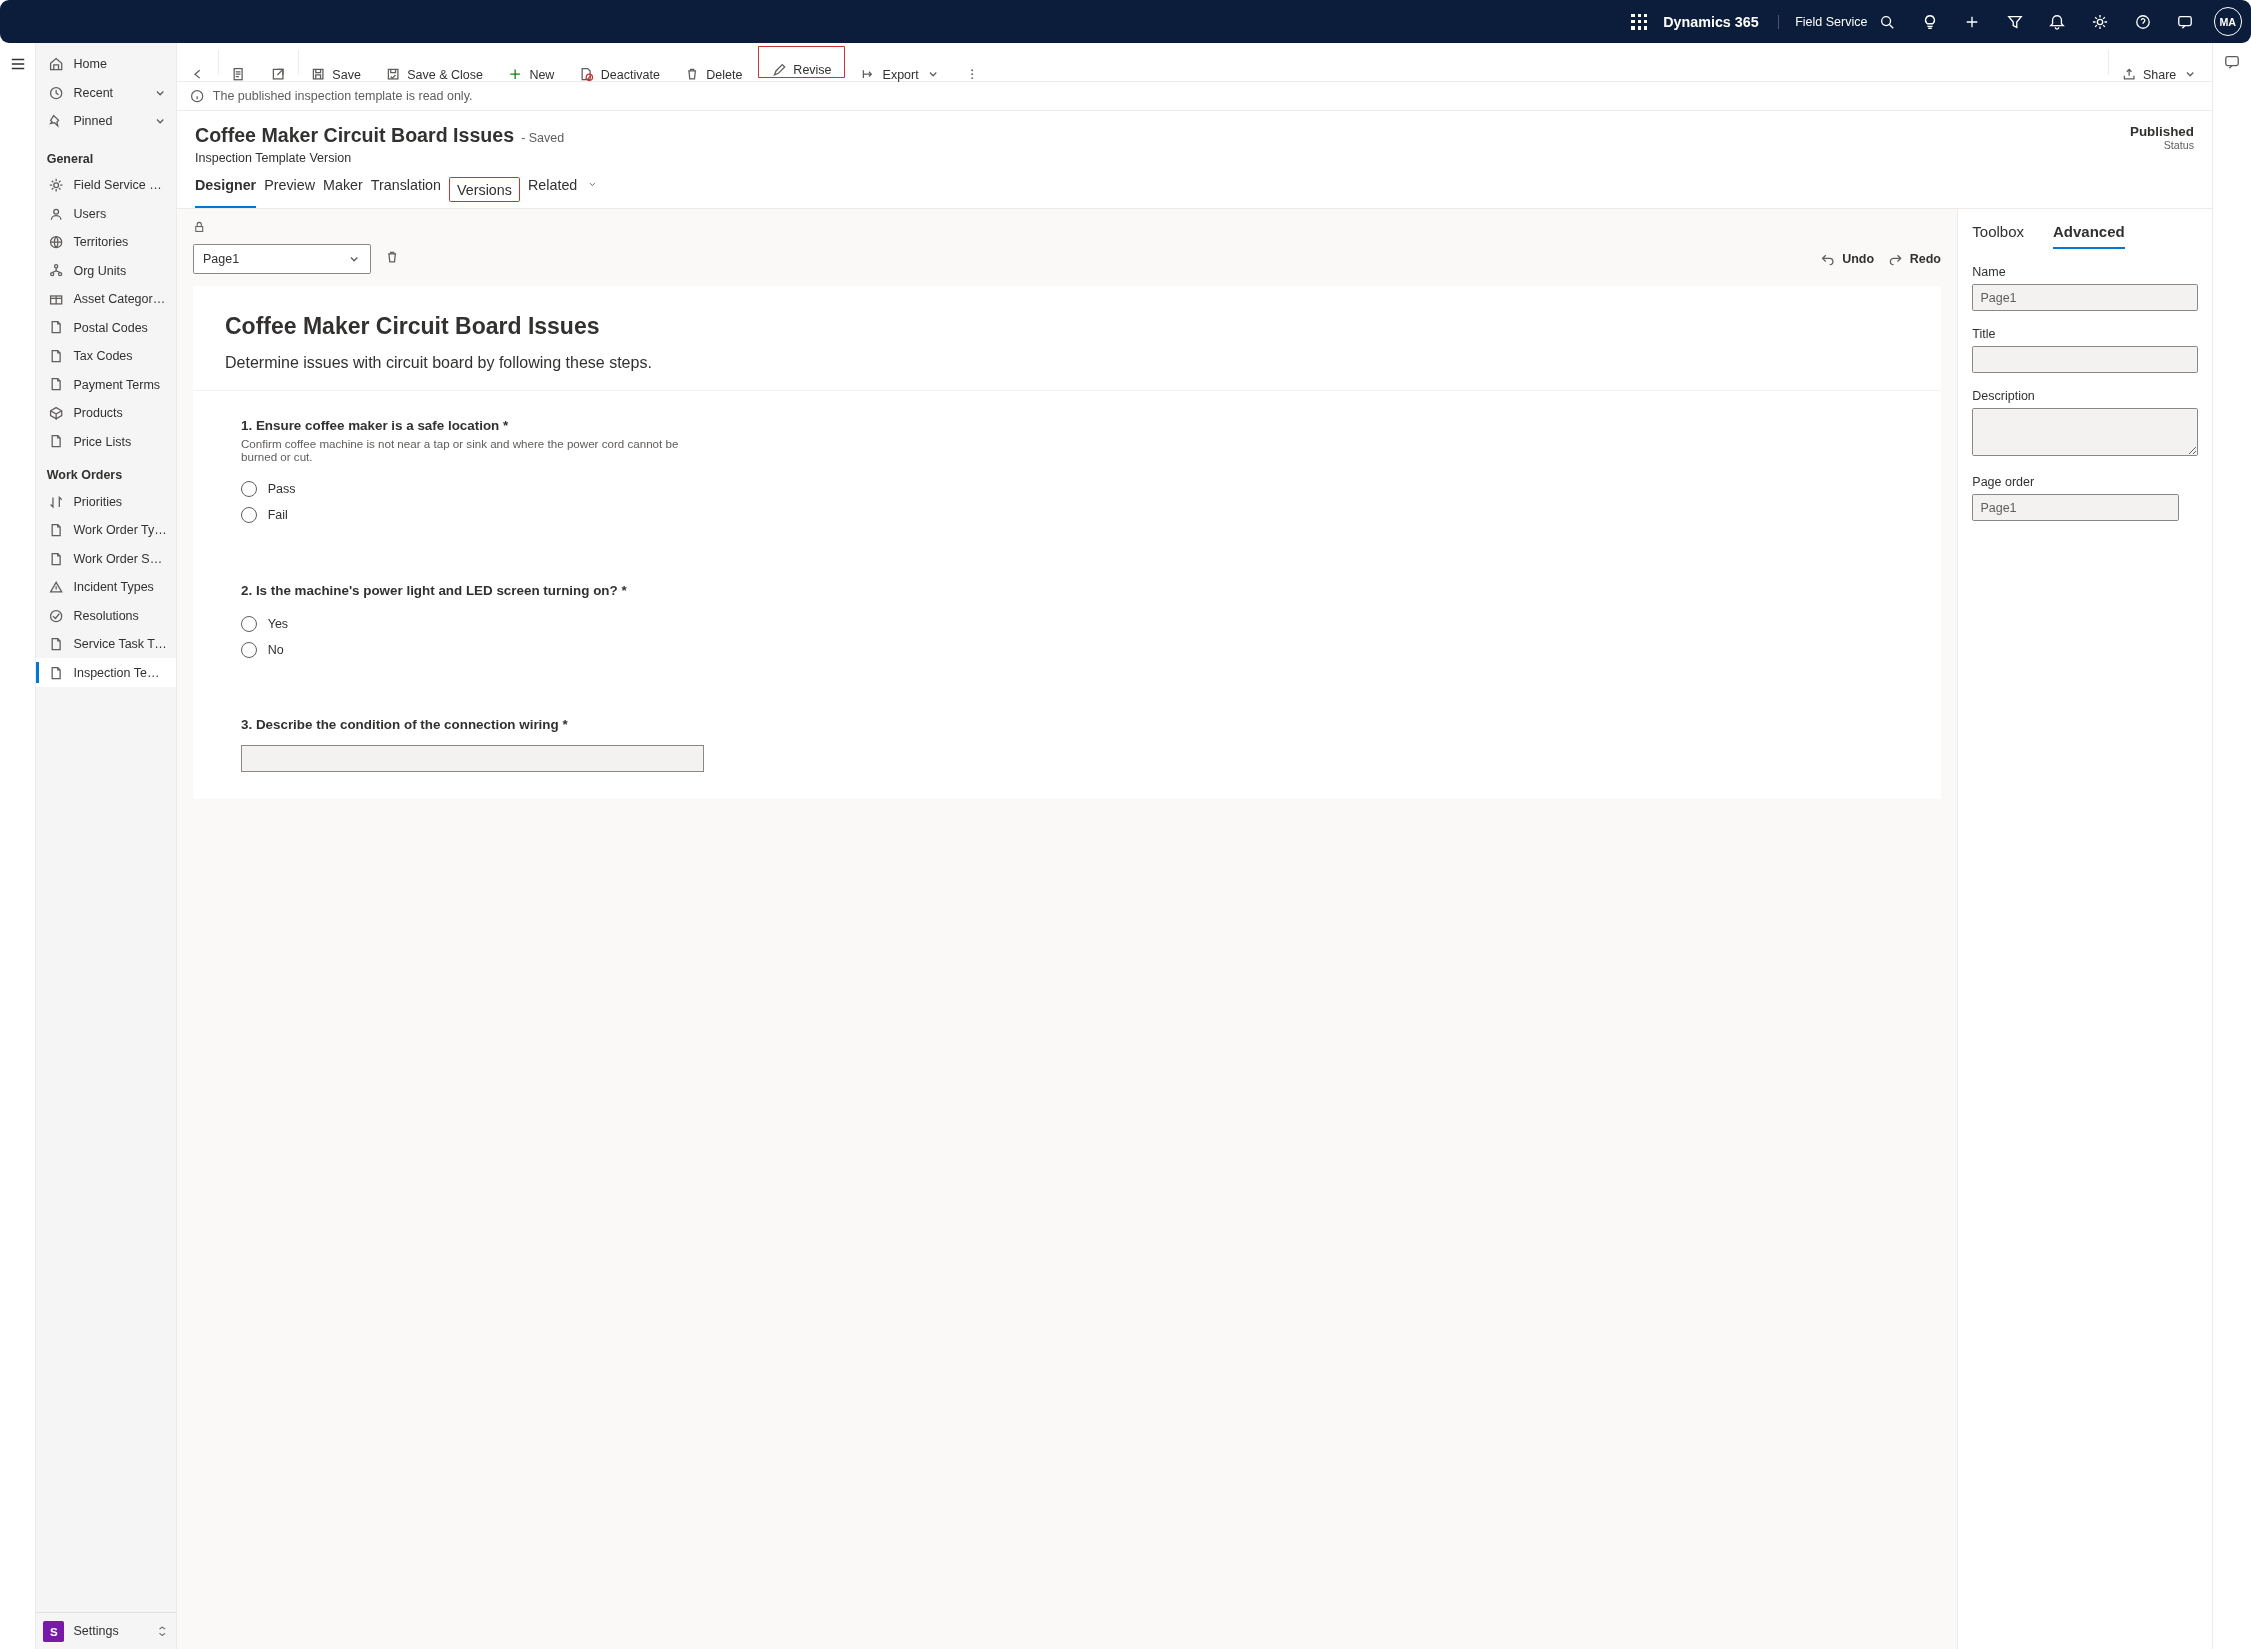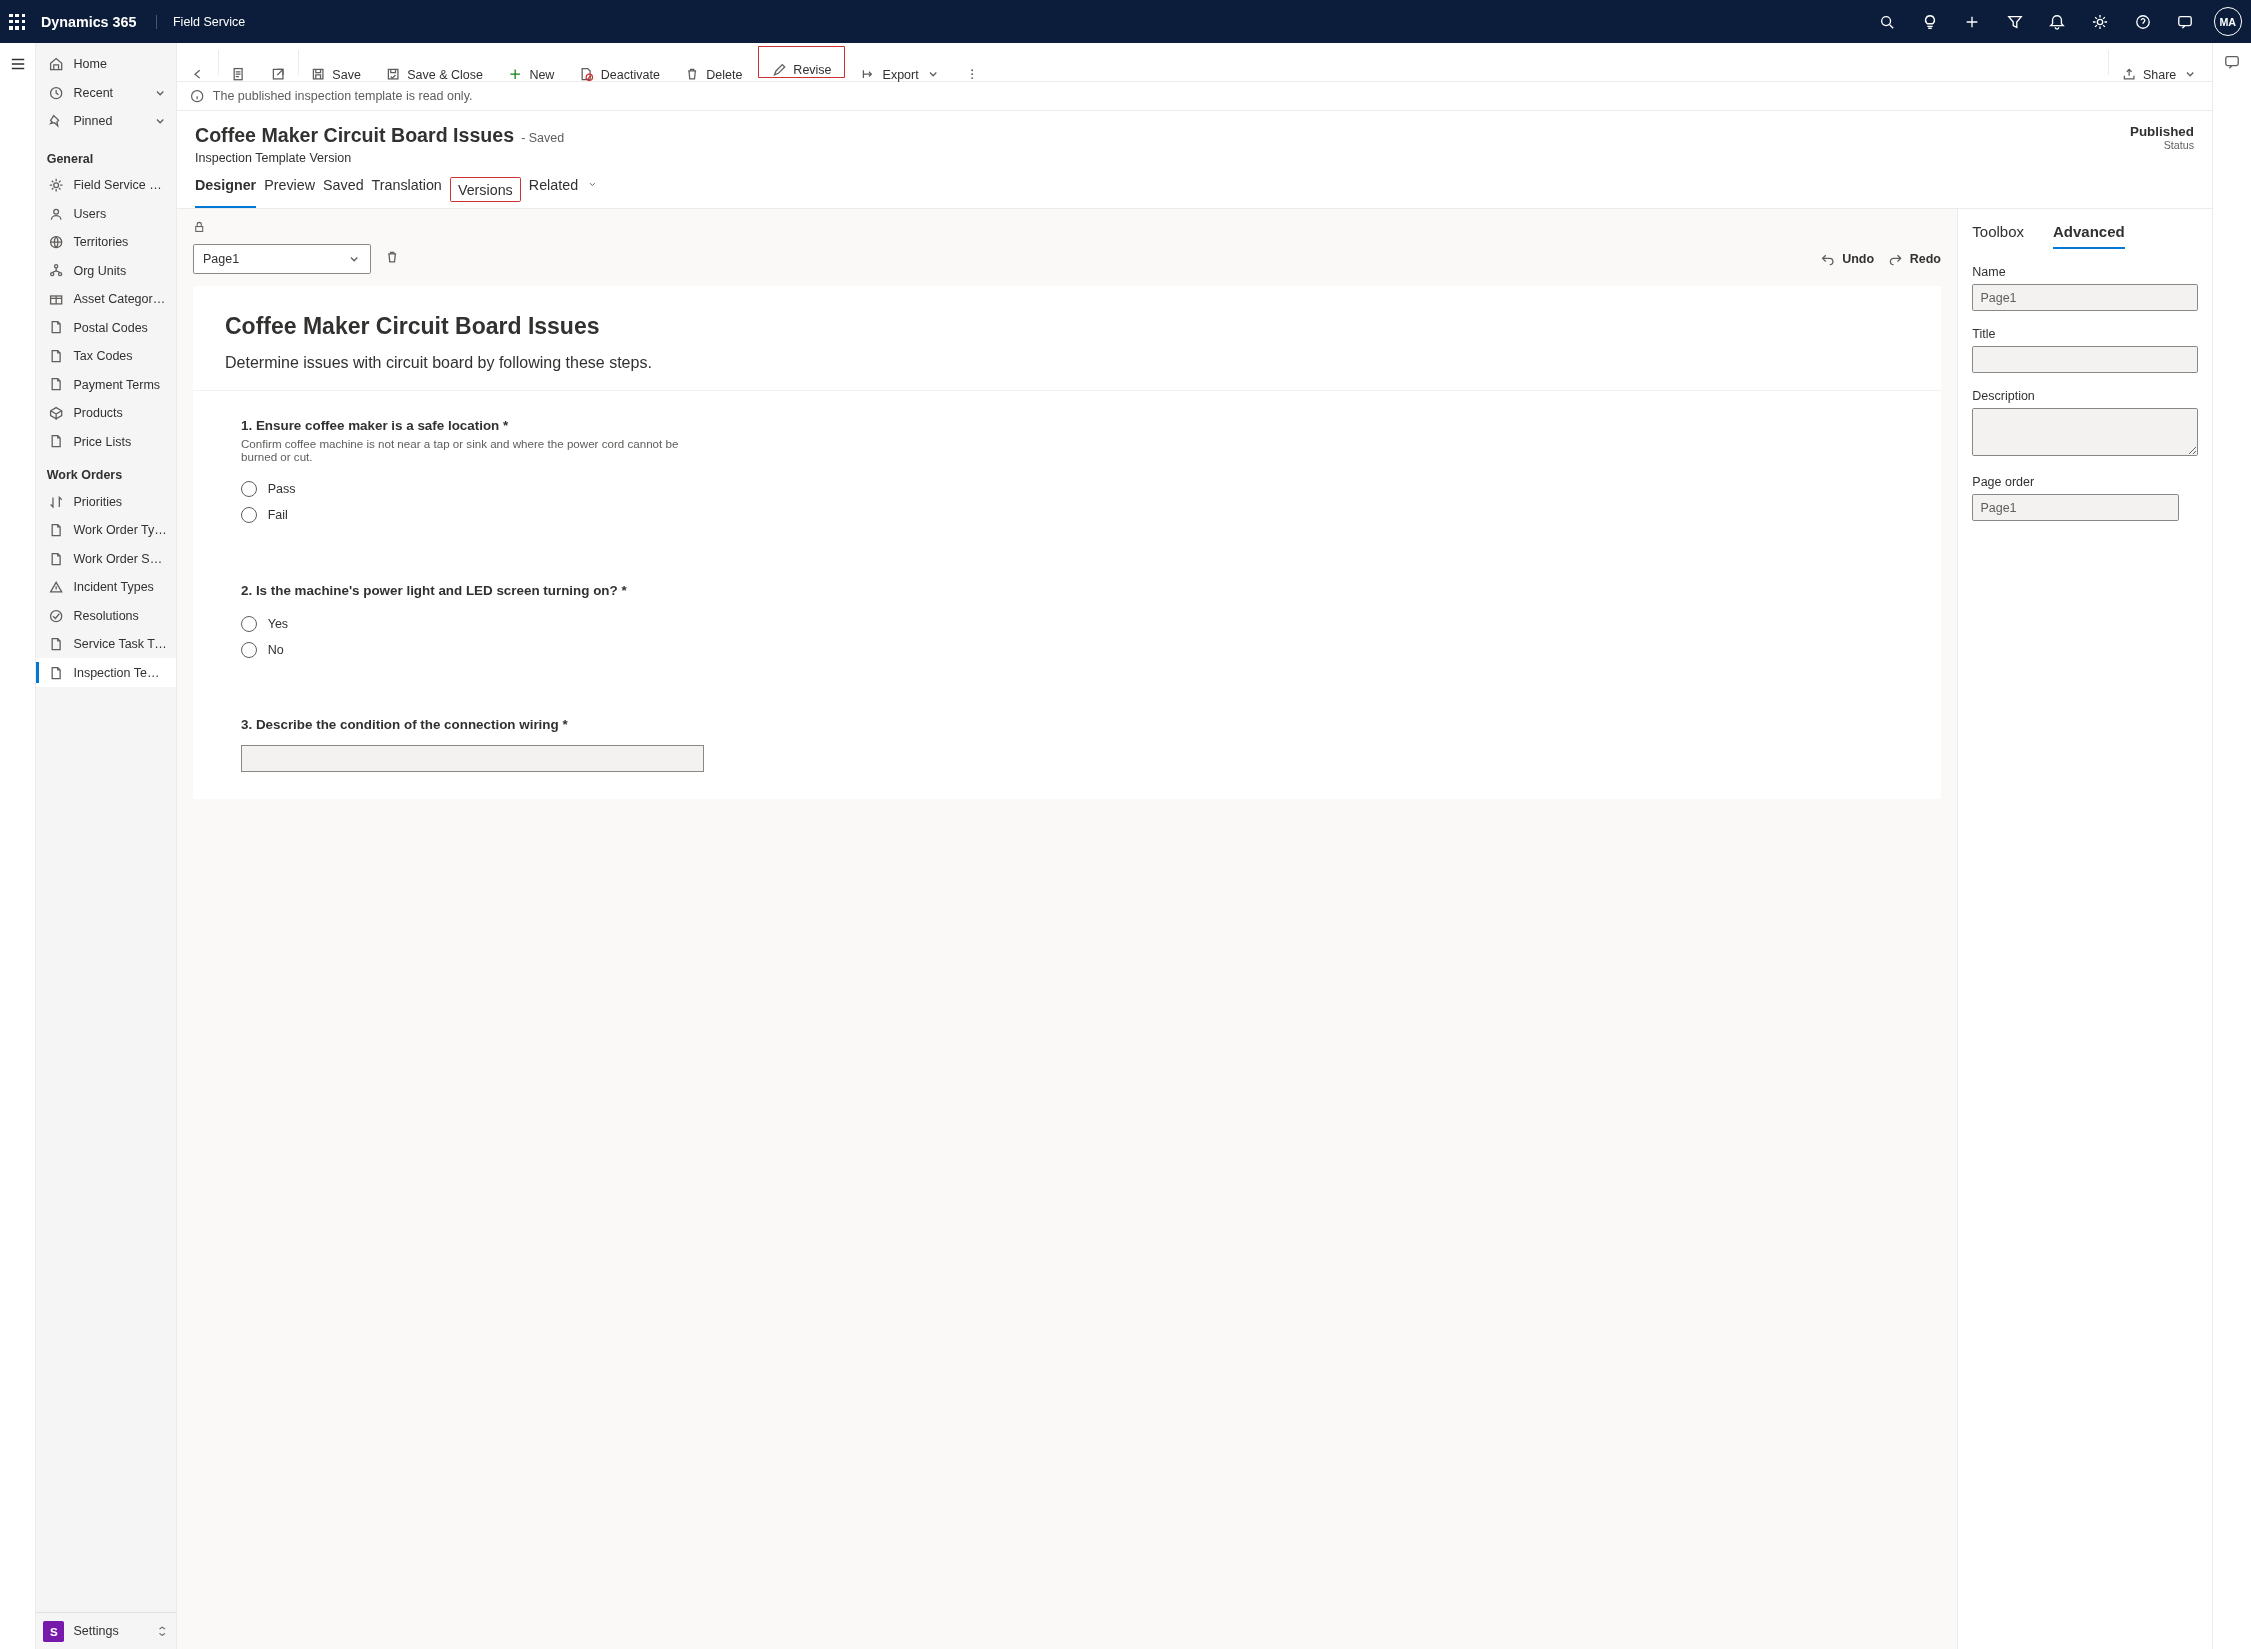--- a/index.html
+++ b/index.html
@@ -6,7 +6,7 @@
   body { font-family: "Segoe UI", -apple-system, sans-serif; font-size: 12.5px; color: #323130; background: #fff; overflow: hidden; }
   
   
-  .appbar { background: #0b1d3b; color: #fff; height: 43px; display: flex; align-items: center; padding: 0 9px; justify-content: space-between; }
+  .appbar { background: #0b1d3b; color: #fff; height: 43px; display: flex; align-items: center; padding: 0 9px; justify-content: flex-end; border-radius: 9px; }
   .appbar-left { display: flex; align-items: center; gap: 16px; }
   .waffle { width: 16px; height: 16px; display: grid; grid-template-columns: repeat(3,3.6px); grid-template-rows: repeat(3,3.6px); gap: 2.7px; cursor:pointer; }
   .waffle span { background:#fff; width:3.6px; height:3.6px; }

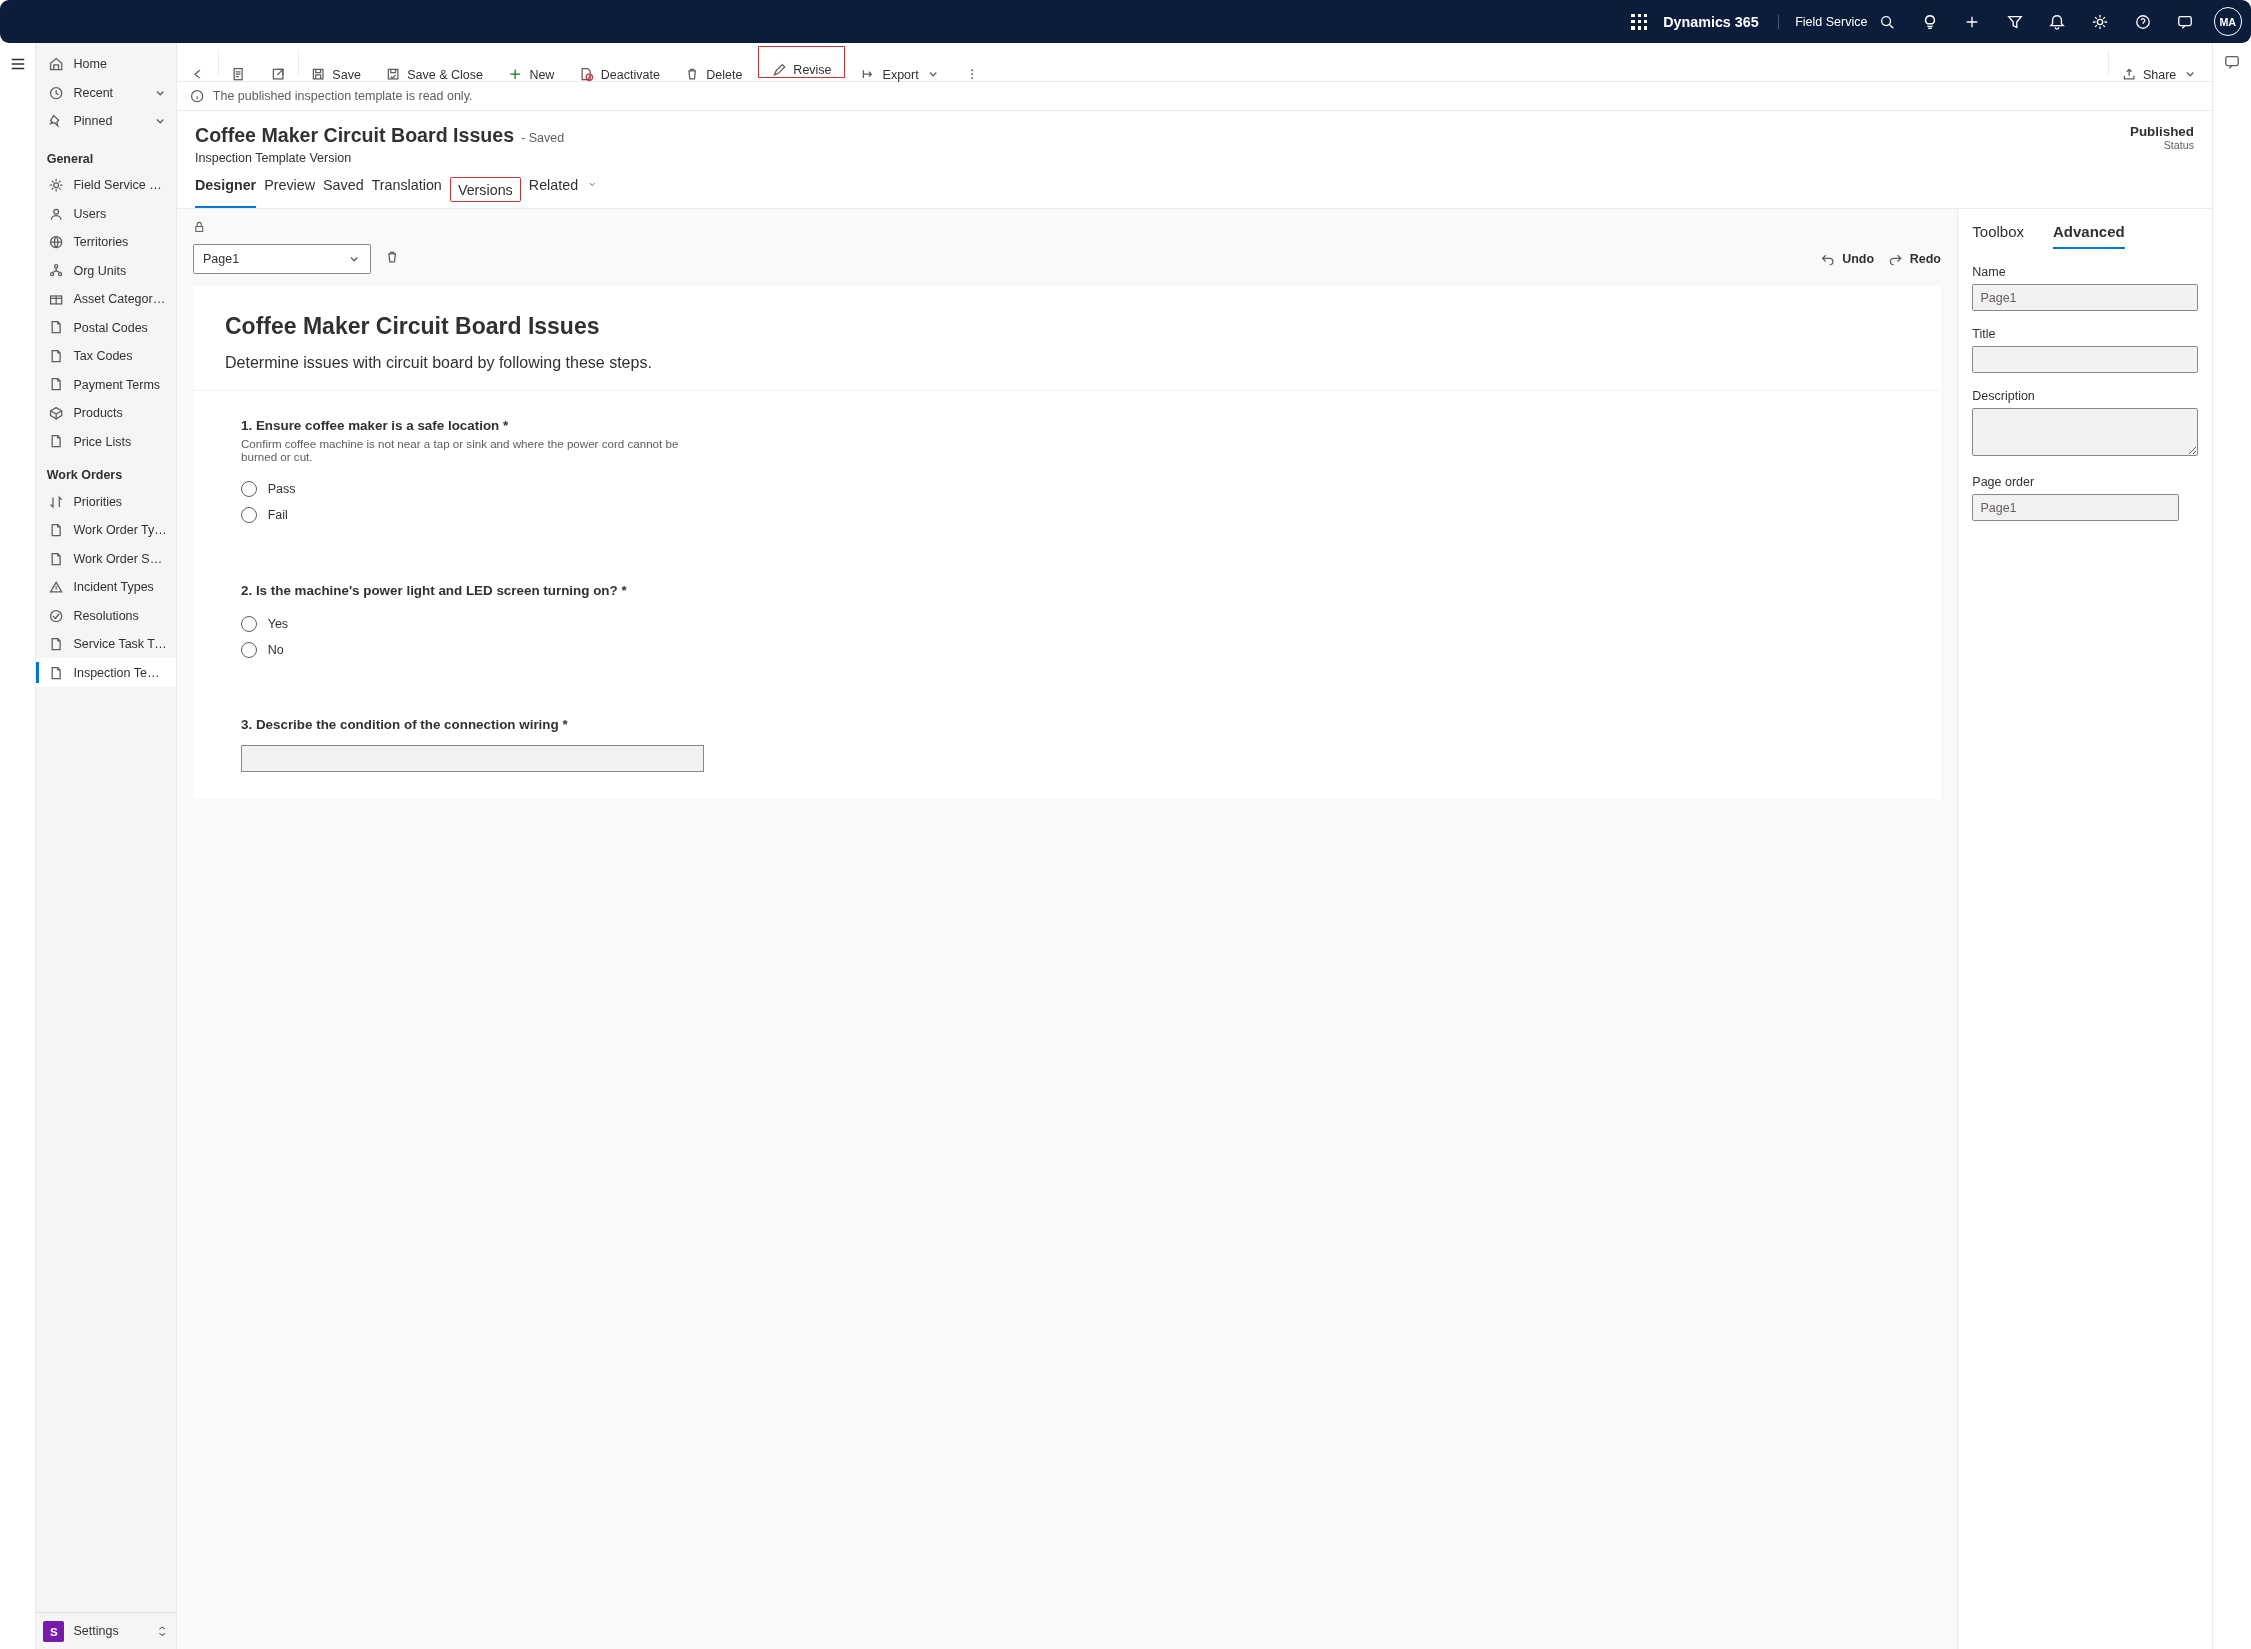--- a/index.html
+++ b/index.html
@@ -568,7 +568,7 @@
     <div class="tabs" id="tabs-row">
         <div class="tab active">Designer</div>
         <div class="tab">Preview</div>
-        <div class="tab">Saved</div>
+        <div class="tab">Maker</div>
         <div class="tab">Translation</div>
         <div class="tab outlined">Versions</div>
         <div class="tab">Related <svg class="chev" viewBox="0 0 18 18" width="10.7" height="10.7" style="stroke:#605e5c;fill:none;stroke-width:1.6;display:inline">

